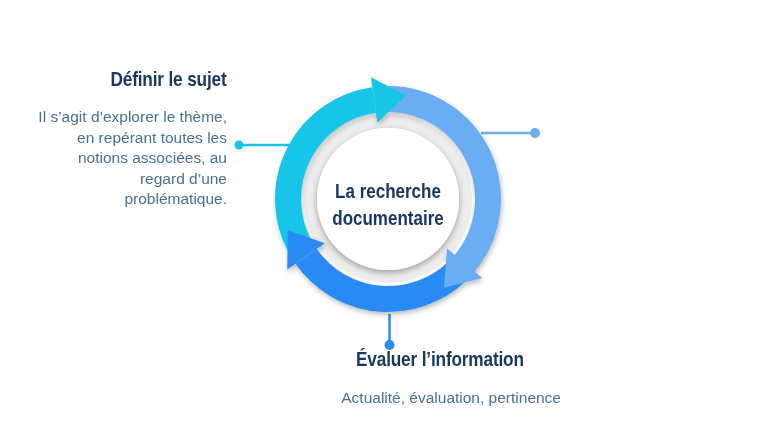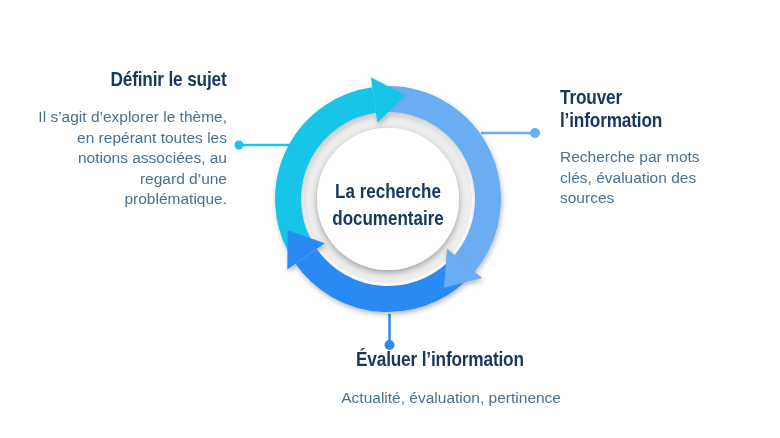--- a/index.html
+++ b/index.html
@@ -100,13 +100,6 @@
 problématique.</div>
   </div>
 
-  <div class="block" id="block-find">
-    <span class="heading">Trouver
-l’information</span>
-    <div class="body-text">Recherche par mots
-clés, évaluation des
-sources</div>
-  </div>
 
   <div class="block" id="block-evaluate">
     <span class="heading">Évaluer l’information</span>

